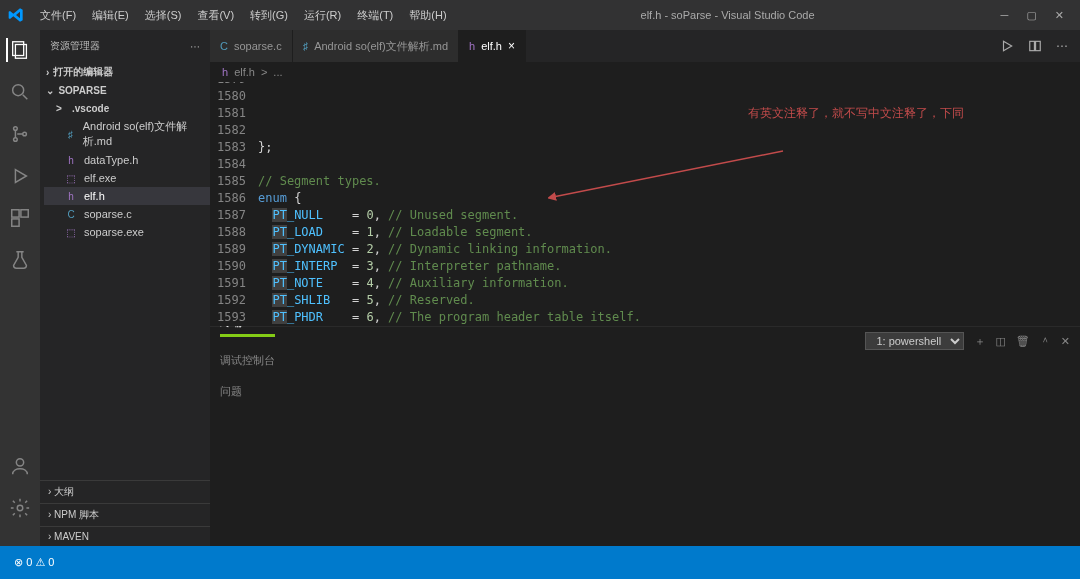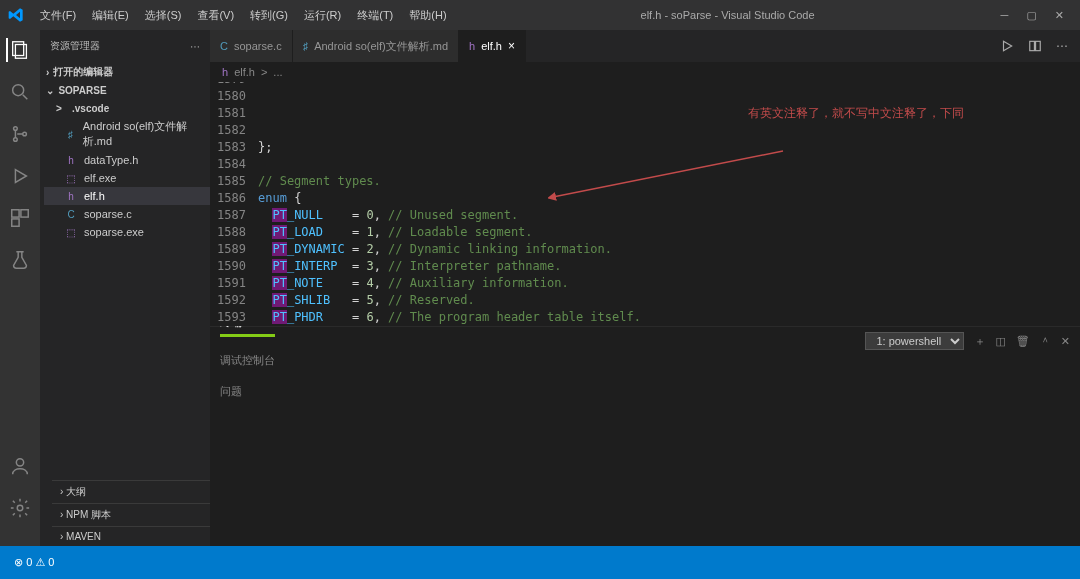--- a/index.html
+++ b/index.html
@@ -47,7 +47,7 @@
 .tok-const { color: #4fc1ff; }
 .tok-number { color: #b5cea8; }
 .tok-punc { color: #d4d4d4; }
-.tok-sel { background: #701a75; }
+.tok-sel { background: #404040; }
 .minimap { width: 70px; background: #1e1e1e; border-left: 1px solid #2a2a2a; background-image: repeating-linear-gradient(#2d3a2d 0 1px, transparent 1px 3px);}
 .annotation { position: absolute; color: #c24b4b; font-size: 12px; }
 .arrow { position: absolute; }

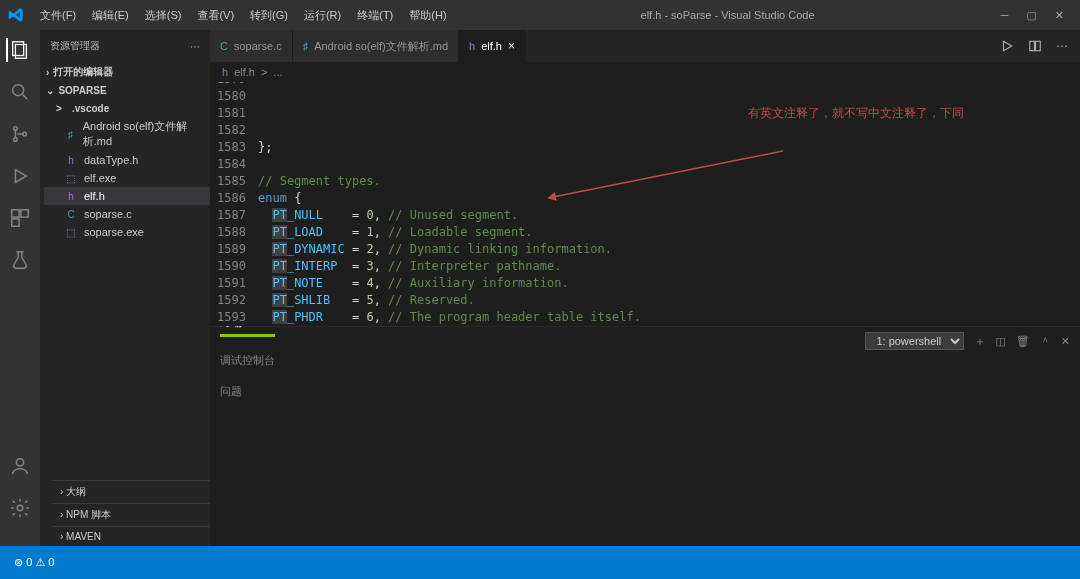--- a/index.html
+++ b/index.html
@@ -29,7 +29,7 @@
 .ficon.md { color: #519aba; }
 .ficon.exe { color: #b180d7; }
 .ficon.h { color: #a074c4; }
-.sidebar-bottom { margin-top: auto; margin-left: 12px; }
+.sidebar-bottom { margin-top: auto; }
 .sidebar-bottom .section-title { border-top: 1px solid #3a3a3a; padding: 4px 8px; font-size: 10px; color: #ccc;}
 .editor-area { flex: 1; display: flex; flex-direction: column; background: #1e1e1e; overflow: hidden; }
 .tabs { height: 32px; background: #252526; display: flex; align-items: stretch; }

